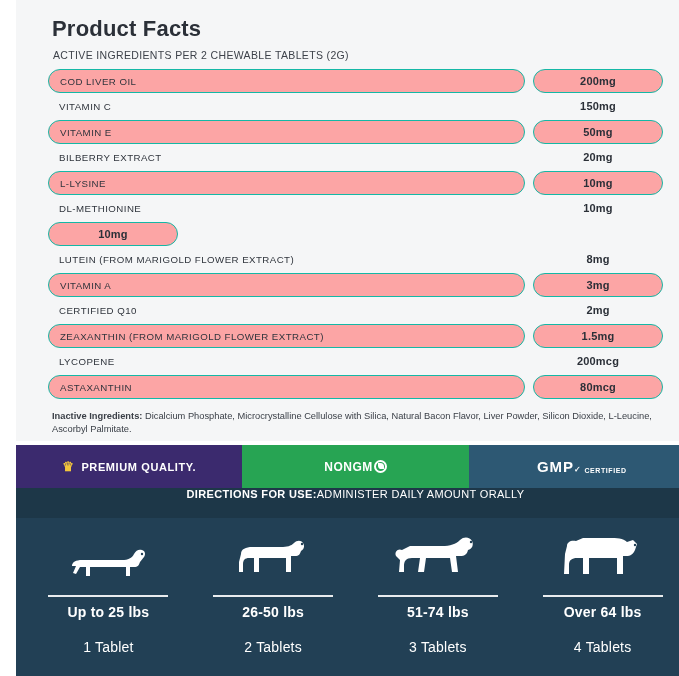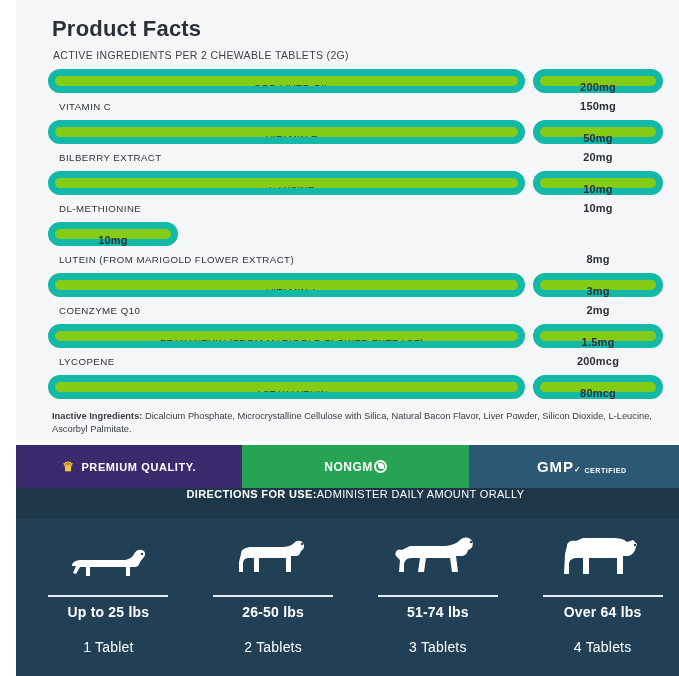--- a/index.html
+++ b/index.html
@@ -76,10 +76,9 @@
   }
   .row.boxed .name,
   .row.boxed .amt {
-    background: #84cc16;
-    border: 7px solid #14b8a6;
+    background: #fca5a5;
+    border: 1px solid #14b8a6;
     border-radius: 12px;
-    text-align: center;
   }
 
   .inactive {

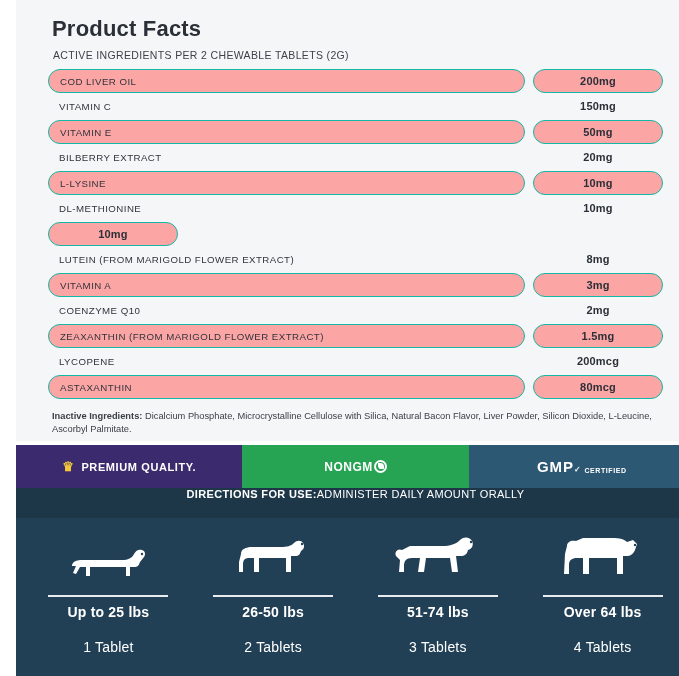--- a/index.html
+++ b/index.html
@@ -244,7 +244,7 @@
         <div class="amt">3mg</div>
       </div>
       <div class="row">
-        <div class="name">COENZYME Q10</div>
+        <div class="name">CERTIFIED Q10</div>
         <div class="amt">2mg</div>
       </div>
       <div class="row boxed">

